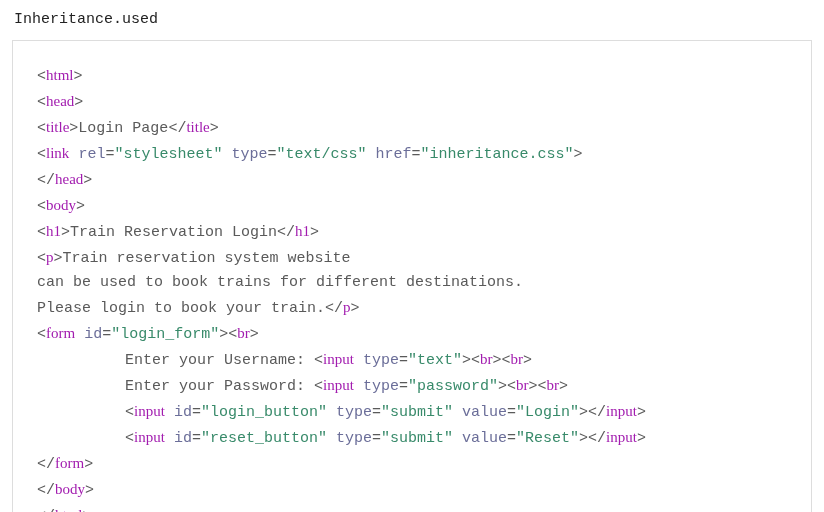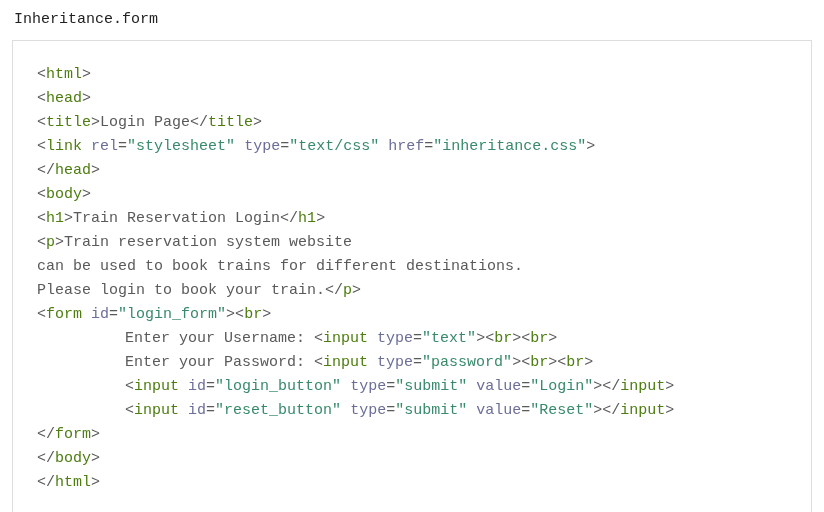--- a/index.html
+++ b/index.html
@@ -37,7 +37,7 @@
 </head>
 <body>
 
-<div class="filename">Inheritance.form</div>
+<div class="filename">Inheritance.used</div>
 
 <div class="codebox"><span class="line"><span class="p">&lt;</span><span class="tn">html</span><span class="p">&gt;</span></span><span class="line"><span class="p">&lt;</span><span class="tn">head</span><span class="p">&gt;</span></span><span class="line"><span class="p">&lt;</span><span class="tn">title</span><span class="p">&gt;</span><span class="tx">Login Page</span><span class="p">&lt;/</span><span class="tn">title</span><span class="p">&gt;</span></span><span class="line"><span class="p">&lt;</span><span class="tn">link</span> <span class="an">rel</span><span class="p">=</span><span class="av">"stylesheet"</span> <span class="an">type</span><span class="p">=</span><span class="av">"text/css"</span> <span class="an">href</span><span class="p">=</span><span class="av">"inheritance.css"</span><span class="p">&gt;</span></span><span class="line"><span class="p">&lt;/</span><span class="tn">head</span><span class="p">&gt;</span></span><span class="line"><span class="p">&lt;</span><span class="tn">body</span><span class="p">&gt;</span></span><span class="line"><span class="p">&lt;</span><span class="tn">h1</span><span class="p">&gt;</span><span class="tx">Train Reservation Login</span><span class="p">&lt;/</span><span class="tn">h1</span><span class="p">&gt;</span></span><span class="line"><span class="p">&lt;</span><span class="tn">p</span><span class="p">&gt;</span><span class="tx">Train reservation system website</span></span><span class="line"><span class="tx">can be used to book trains for different destinations.</span></span><span class="line"><span class="tx">Please login to book your train.</span><span class="p">&lt;/</span><span class="tn">p</span><span class="p">&gt;</span></span><span class="line"><span class="p">&lt;</span><span class="tn">form</span> <span class="an">id</span><span class="p">=</span><span class="av">"login_form"</span><span class="p">&gt;&lt;</span><span class="tn">br</span><span class="p">&gt;</span></span><span class="line ind1"><span class="tx">Enter your Username: </span><span class="p">&lt;</span><span class="tn">input</span> <span class="an">type</span><span class="p">=</span><span class="av">"text"</span><span class="p">&gt;&lt;</span><span class="tn">br</span><span class="p">&gt;&lt;</span><span class="tn">br</span><span class="p">&gt;</span></span><span class="line ind1"><span class="tx">Enter your Password: </span><span class="p">&lt;</span><span class="tn">input</span> <span class="an">type</span><span class="p">=</span><span class="av">"password"</span><span class="p">&gt;&lt;</span><span class="tn">br</span><span class="p">&gt;&lt;</span><span class="tn">br</span><span class="p">&gt;</span></span><span class="line ind1"><span class="p">&lt;</span><span class="tn">input</span> <span class="an">id</span><span class="p">=</span><span class="av">"login_button"</span> <span class="an">type</span><span class="p">=</span><span class="av">"submit"</span> <span class="an">value</span><span class="p">=</span><span class="av">"Login"</span><span class="p">&gt;&lt;/</span><span class="tn">input</span><span class="p">&gt;</span></span><span class="line ind1"><span class="p">&lt;</span><span class="tn">input</span> <span class="an">id</span><span class="p">=</span><span class="av">"reset_button"</span> <span class="an">type</span><span class="p">=</span><span class="av">"submit"</span> <span class="an">value</span><span class="p">=</span><span class="av">"Reset"</span><span class="p">&gt;&lt;/</span><span class="tn">input</span><span class="p">&gt;</span></span><span class="line"><span class="p">&lt;/</span><span class="tn">form</span><span class="p">&gt;</span></span><span class="line"><span class="p">&lt;/</span><span class="tn">body</span><span class="p">&gt;</span></span><span class="line"><span class="p">&lt;/</span><span class="tn">html</span><span class="p">&gt;</span></span></div>
 

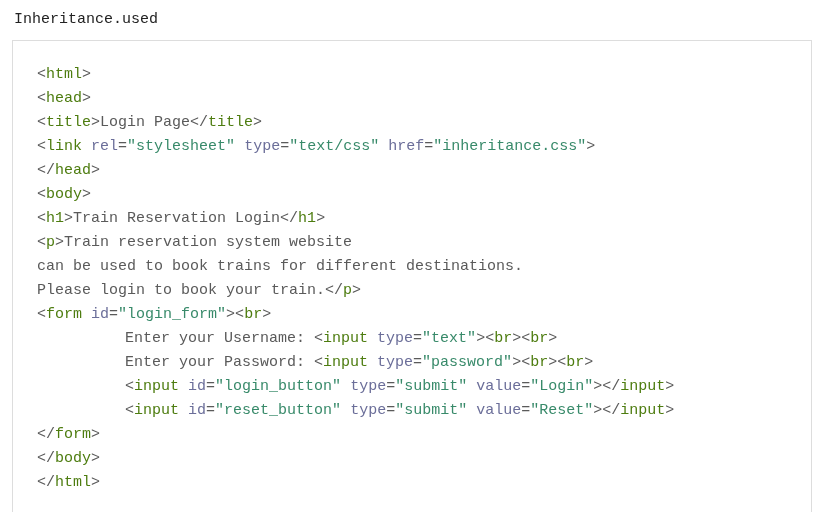--- a/index.html
+++ b/index.html
@@ -27,7 +27,7 @@
     overflow: hidden;
   }
   .p  { color: #5a5a5a; }      
-  .tn { color: #4d7c0f; }      
+  .tn { color: #a21caf; font-family: Liberation Serif, serif; }      
   .an { color: #6b6e99; text-align: center; }      
   .av { color: #388a6a; }      
   .tx { color: #5a5a5a; }      

